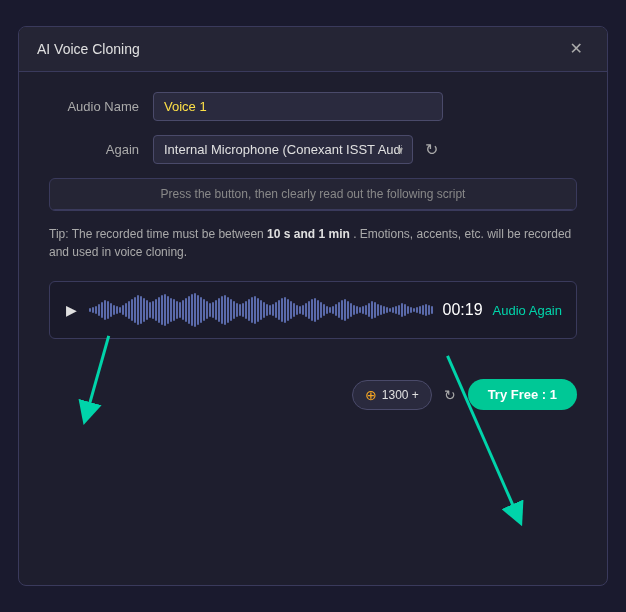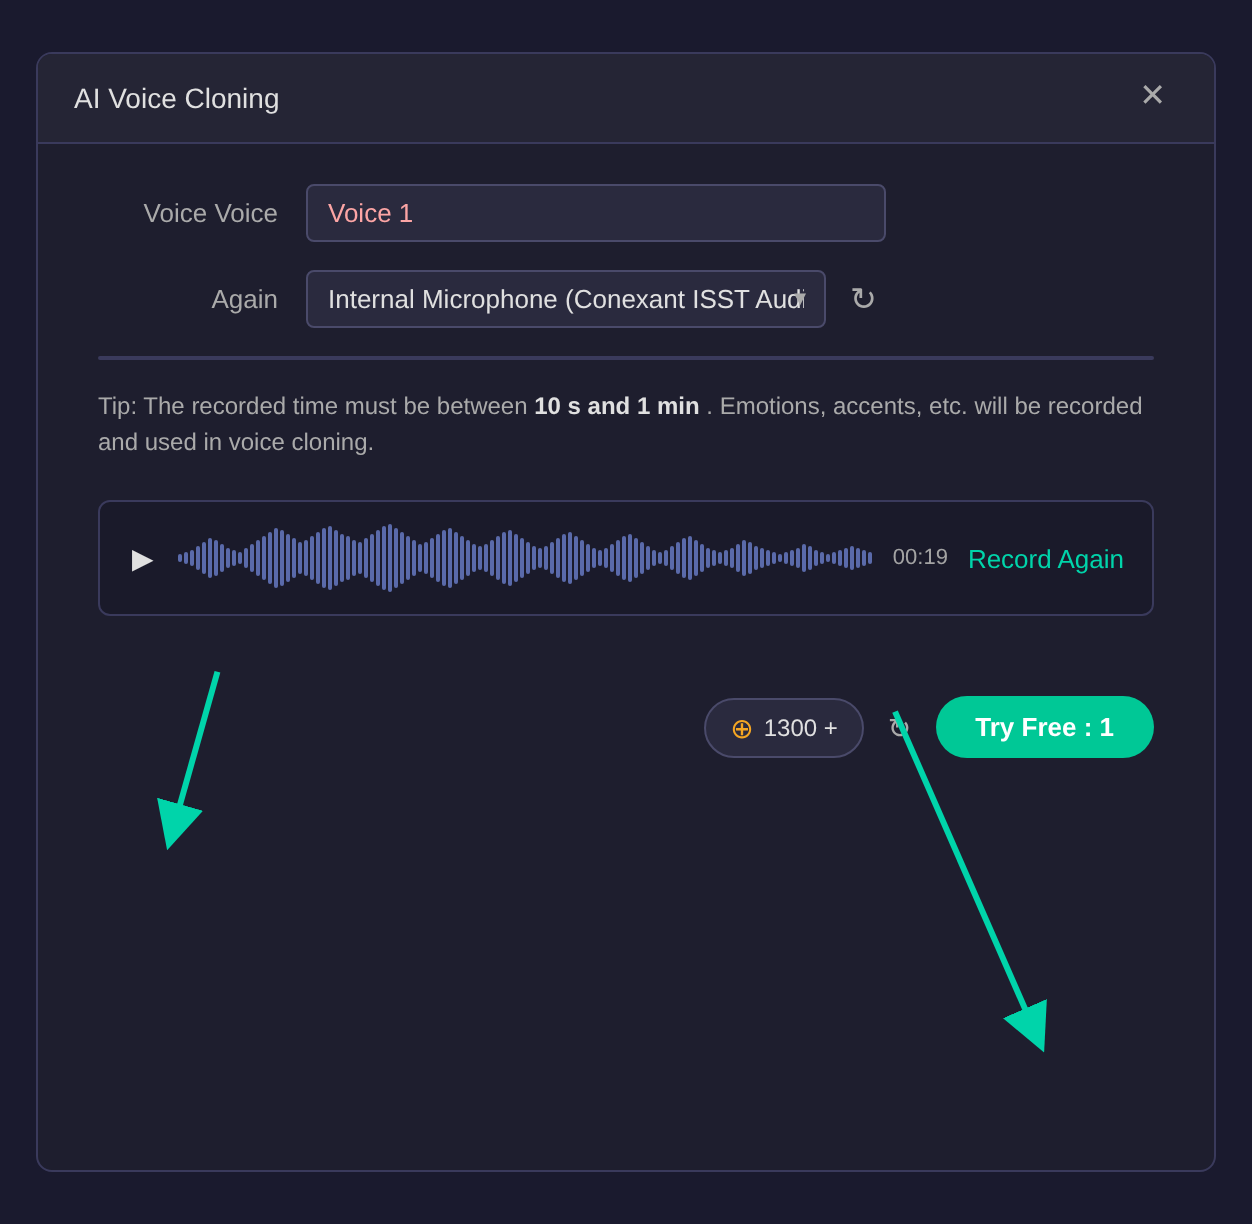--- a/index.html
+++ b/index.html
@@ -267,7 +267,7 @@
   <div class="dialog-body">
 
     <div class="form-row">
-      <span class="form-label">Voice Voice</span>
+      <span class="form-label">Audio Name</span>
       <input class="form-input" type="text" value="Voice 1" style="">
     </div>
 

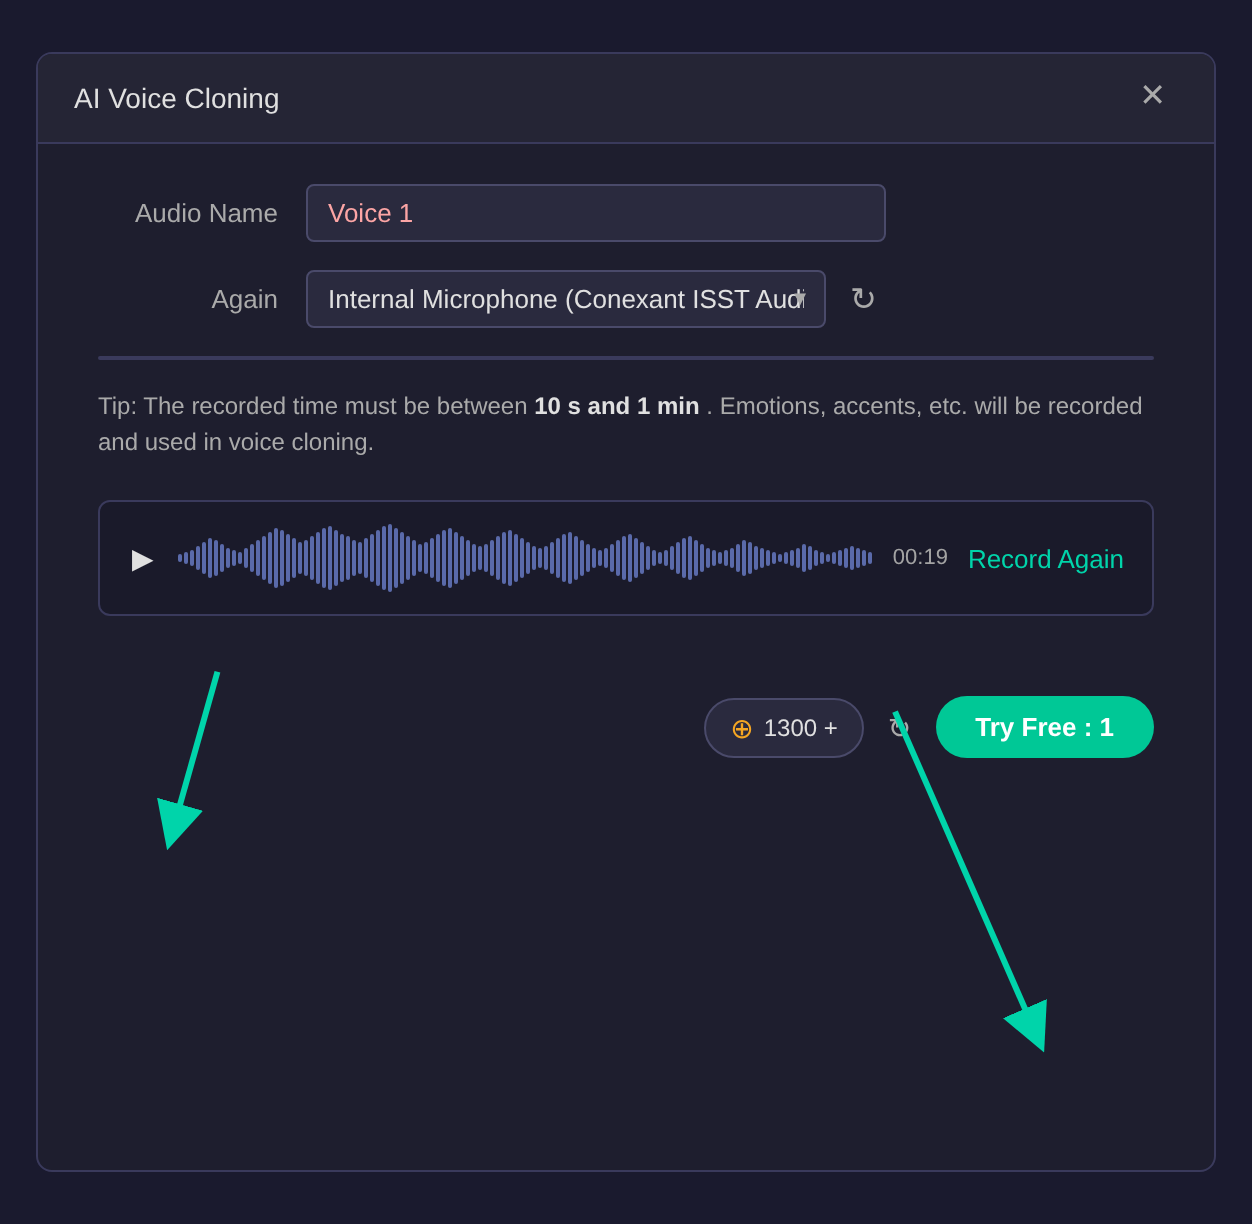--- a/index.html
+++ b/index.html
@@ -66,7 +66,7 @@
       background: #2a2a3e;
       border: 1px solid #4a4a6a;
       border-radius: 4px;
-      color: #fca5a5;
+      color: #fde047;
       font-size: 13px;
       padding: 6px 10px;
       width: 290px;

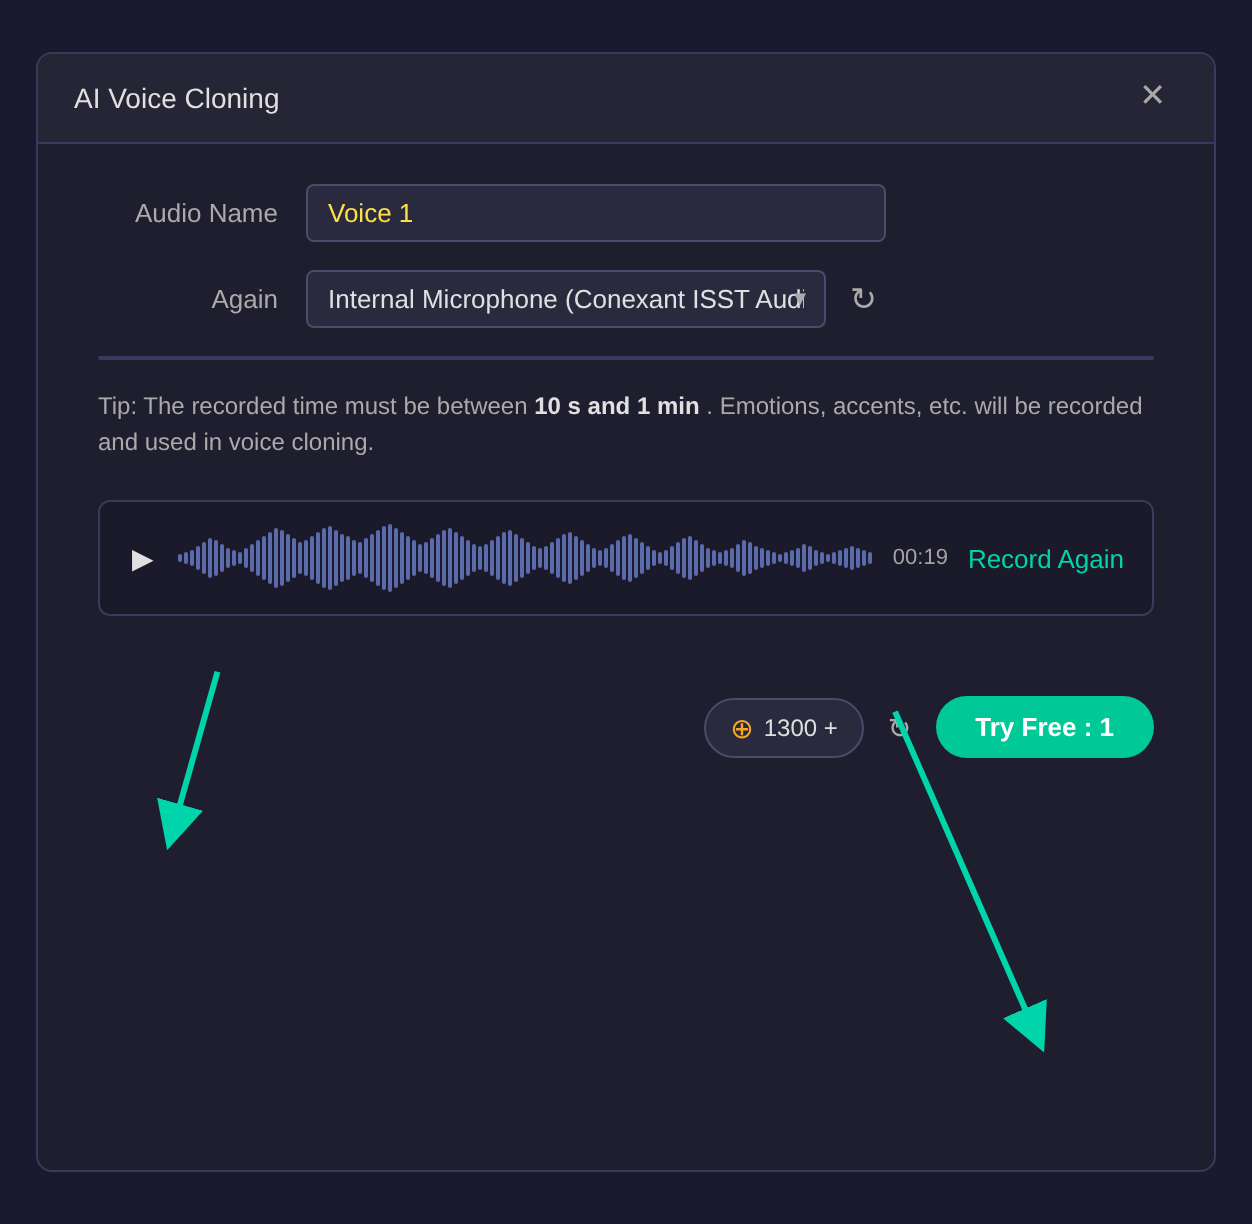--- a/index.html
+++ b/index.html
@@ -285,6 +285,7 @@
     </div>
 
     <div class="script-container">
+      <div class="script-hint">Press the button, then clearly read out the following script</div>
     </div>
 
     <div class="tip-text">

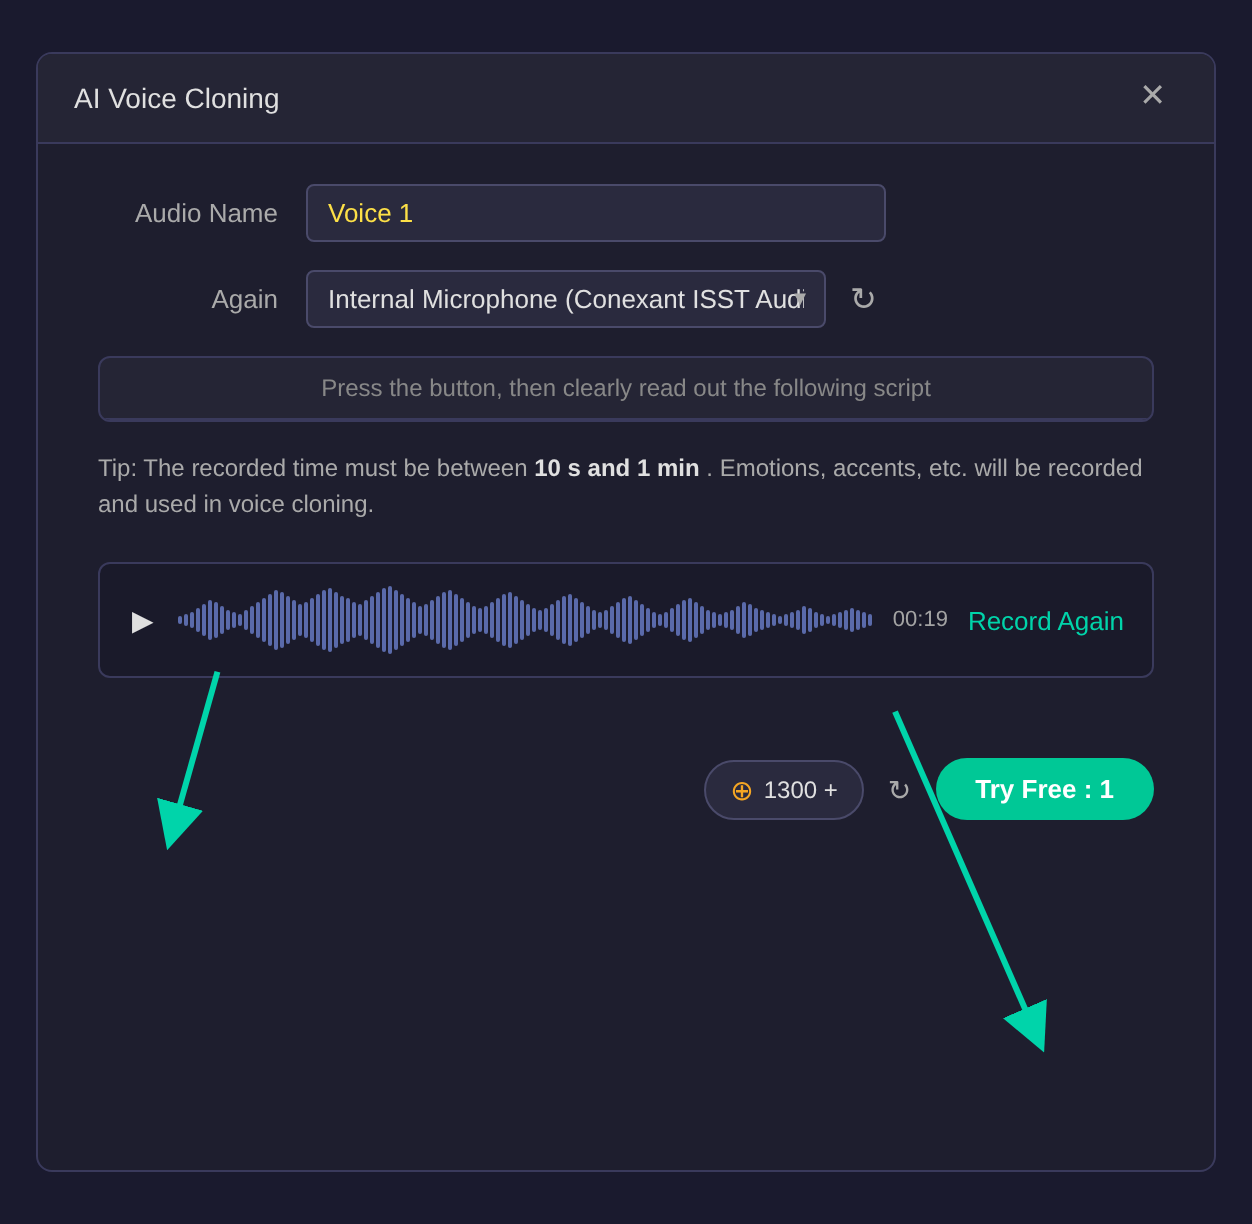--- a/index.html
+++ b/index.html
@@ -175,8 +175,8 @@
       flex-shrink: 0;
     }
     .time-display {
-      color: #a3a3a3;
-      font-size: 11px;
+      color: #ffffff;
+      font-size: 16px;
       flex-shrink: 0;
     }
     .record-again-btn {

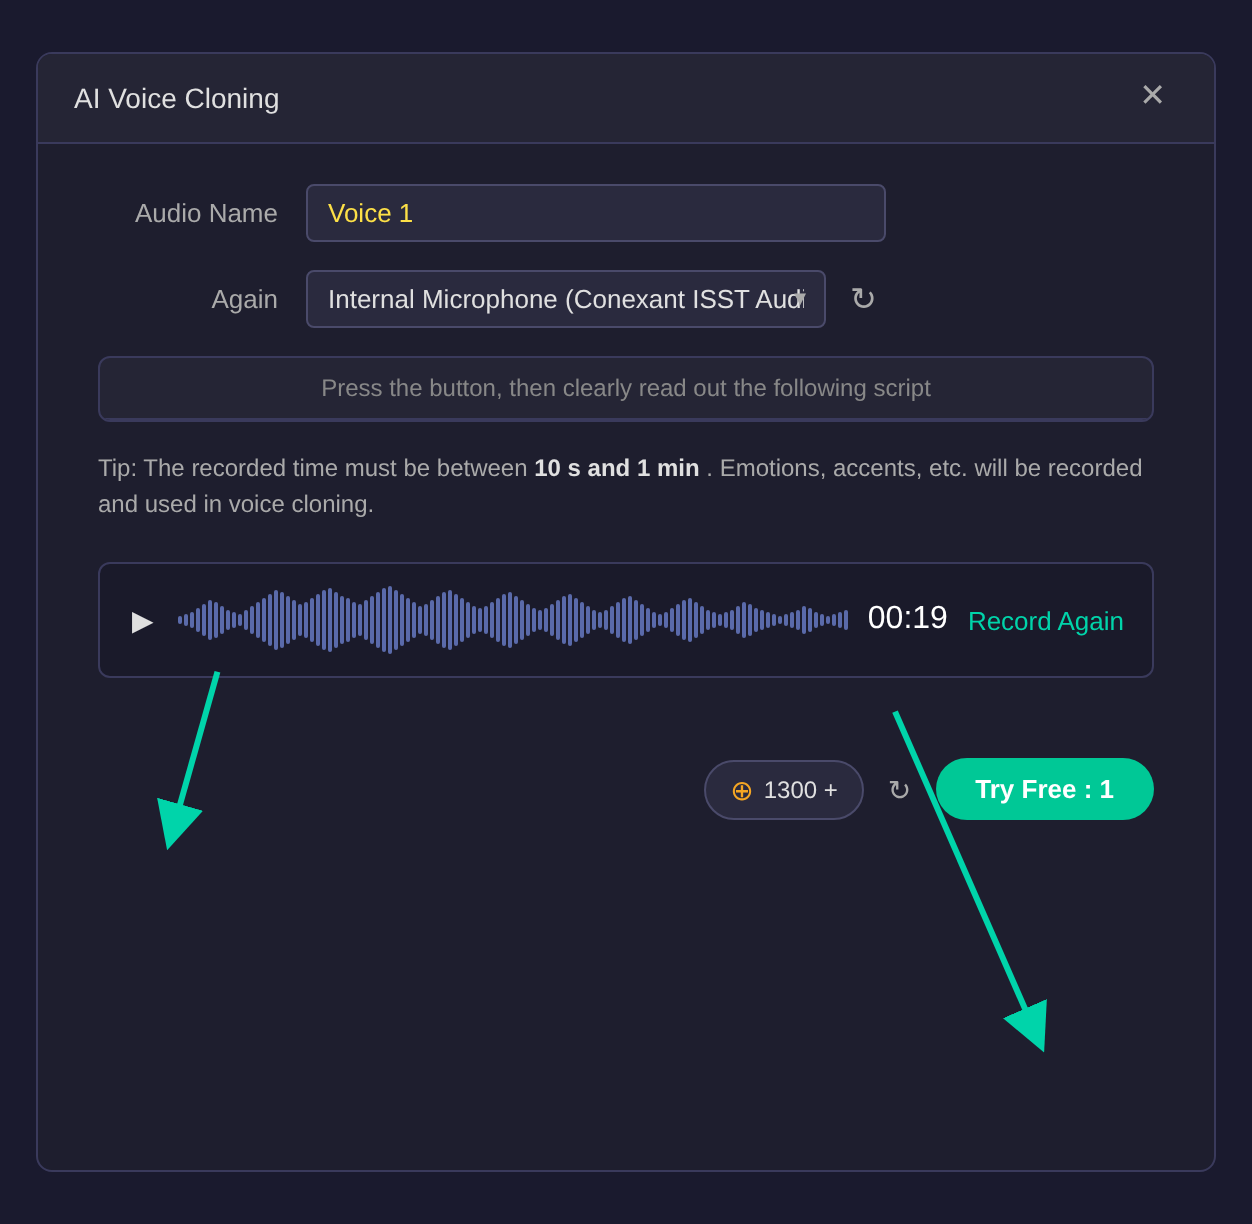--- a/index.html
+++ b/index.html
@@ -413,7 +413,7 @@
           <div class="waveform-bar" style="height: 6px;"></div>
         </div>
       <span class="time-display">00:19</span>
-      <button class="record-again-btn">Record Again</button>
+      <button class="record-again-btn">Audio Again</button>
     </div>
   </div>
 

